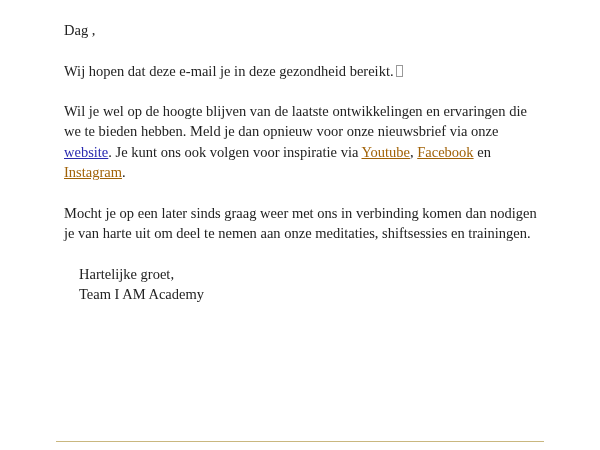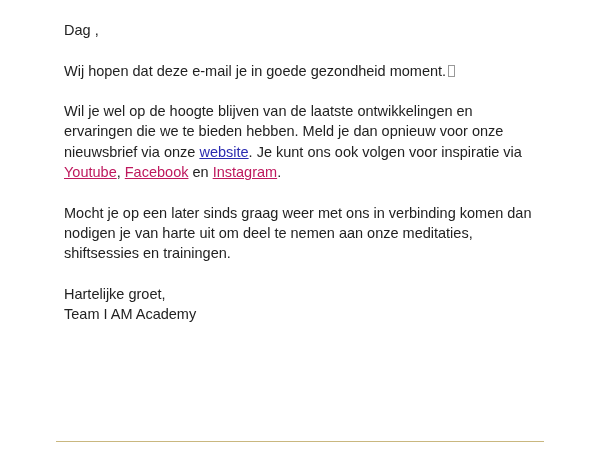--- a/index.html
+++ b/index.html
@@ -22,6 +22,7 @@
       top: 20px;
       width: 480px;
       line-height: 20.3px;
+      font-family: Liberation Serif, serif;
     }
     .para {
       margin: 0 0 20.3px 0;

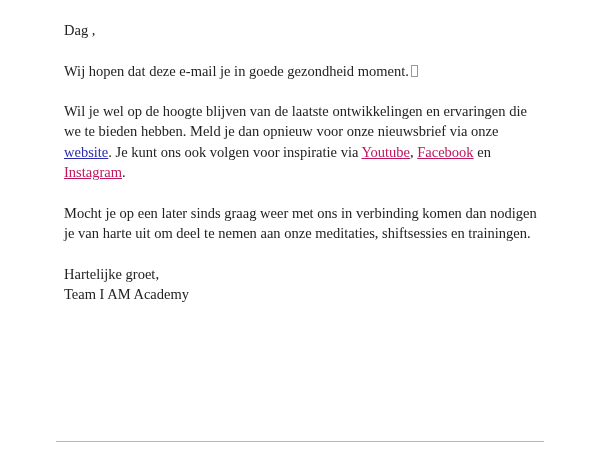--- a/index.html
+++ b/index.html
@@ -55,7 +55,7 @@
 <div class="email-body">
   <p class="para">Dag ,</p>
 
-  <p class="para"><span>Wij hopen dat deze e-mail je in goede gezondheid moment.</span><span class="tofu"></span></p>
+  <p class="para"><span>Wij hopen dat deze e-mail je in deze gezondheid bereikt.</span><span class="tofu"></span></p>
 
 
   <p class="para"><span>Wil je wel op de hoogte blijven van de laatste ontwikkelingen en ervaringen die we te bieden hebben. Meld je dan opnieuw voor onze nieuwsbrief via onze </span><a class="link link-website" href="#">website</a><span>. Je kunt ons ook volgen voor inspiratie via </span><a class="link link-social" href="#">Youtube</a><span>, </span><a class="link link-social" href="#">Facebook</a><span> en </span><a class="link link-social" href="#">Instagram</a><span>.</span></p>

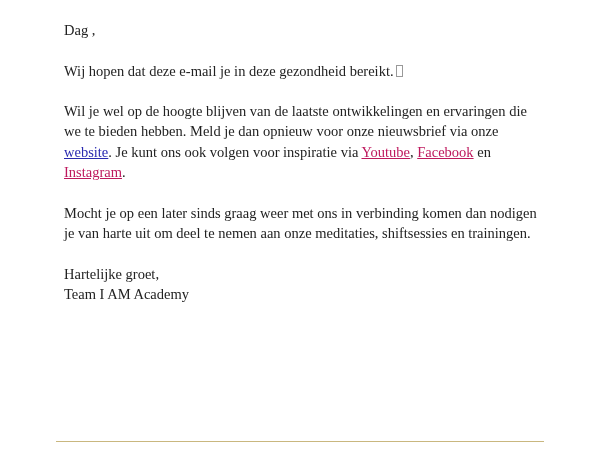--- a/index.html
+++ b/index.html
@@ -31,7 +31,7 @@
       text-decoration: underline;
     }
     a.link-website { color: #1a0dab; color: #2a2ab0; }
-    a.link-social { color: #be185d; }
+    a.link-social { color: #a16207; }
     .divider {
       position: absolute;
       left: 56px;

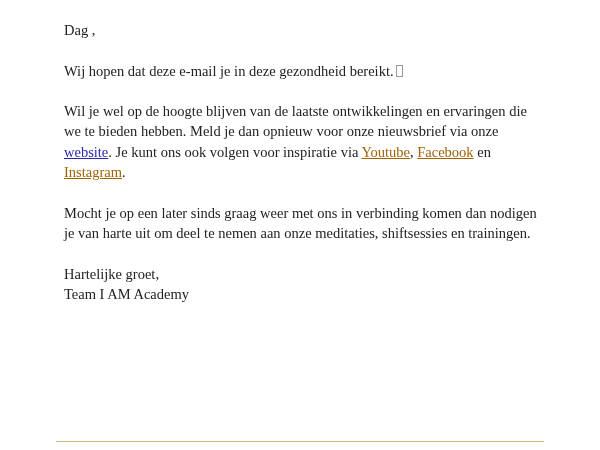--- a/index.html
+++ b/index.html
@@ -62,7 +62,7 @@
 
   <p class="para">Mocht je op een later sinds graag weer met ons in verbinding komen dan nodigen je van harte uit om deel te nemen aan onze meditaties, shiftsessies en trainingen.</p>
 
-  <p class="para" style="margin:0;"><span>Hartelijke groet,</span><br><span>Team I AM Academy</span></p>
+  <p class="para" style="margin:15px;"><span>Hartelijke groet,</span><br><span>Team I AM Academy</span></p>
 </div>
 
 <div class="divider"></div>

